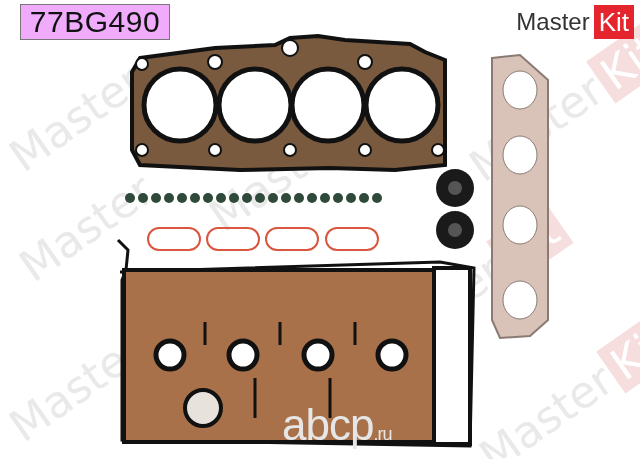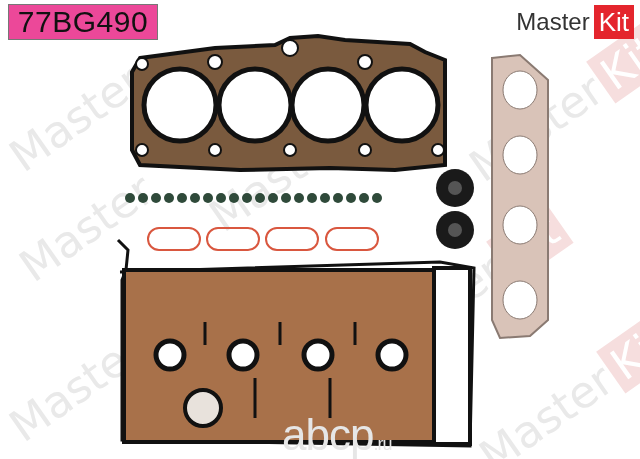--- a/index.html
+++ b/index.html
@@ -6,7 +6,7 @@
   body { width:640px; height:459px; position:relative; overflow:hidden; font-family:"DejaVu Sans", sans-serif; }
   .wm { position:absolute; font-family:"DejaVu Sans", sans-serif; font-size:44px; color:#e9e9e9; transform:rotate(-35deg); transform-origin:left top; white-space:nowrap; pointer-events:none; }
   .wm .k { display:inline-block; background:#f6dede; color:#fff; padding:0 6px; margin-left:4px; }
-  .part-code { position:absolute; left:8px; top:4px; width:148px; height:34px; border:1px solid #777; background:#ec4899; display:flex; align-items:center; justify-content:center; font-family:"Liberation Sans", sans-serif; font-size:30px; color:#111; letter-spacing:0.5px; z-index:5; }
+  .part-code { position:absolute; left:20px; top:4px; width:148px; height:34px; border:1px solid #777; background:#f0abfc; display:flex; align-items:center; justify-content:center; font-family:"Liberation Sans", sans-serif; font-size:30px; color:#111; letter-spacing:0.5px; z-index:5; }
   .logo { position:absolute; right:6px; top:4px; height:36px; display:flex; align-items:center; z-index:5; }
   .logo .m { font-family:"Liberation Sans", sans-serif; font-size:24px; color:#333; margin-right:4px; }
   .logo .k { background:#e4252d; color:#fff; font-family:"Liberation Sans", sans-serif; font-size:26px; padding:0 5px; height:34px; line-height:34px; }

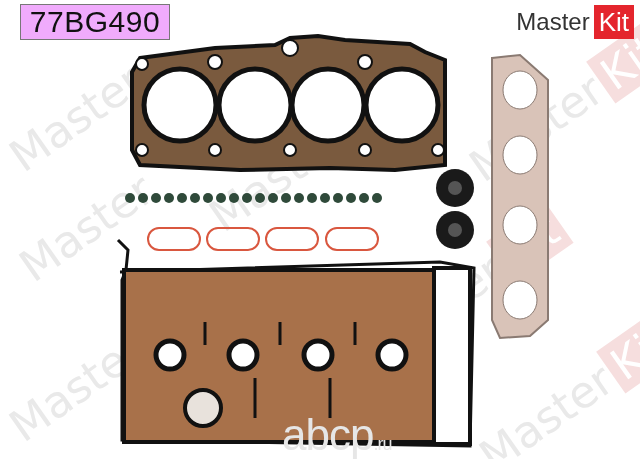--- a/index.html
+++ b/index.html
@@ -10,7 +10,7 @@
   .logo { position:absolute; right:6px; top:4px; height:36px; display:flex; align-items:center; z-index:5; }
   .logo .m { font-family:"Liberation Sans", sans-serif; font-size:24px; color:#333; margin-right:4px; }
   .logo .k { background:#e4252d; color:#fff; font-family:"Liberation Sans", sans-serif; font-size:26px; padding:0 5px; height:34px; line-height:34px; }
-  .watermark-site { position:absolute; left:282px; top:410px; font-family:"Liberation Sans", sans-serif; font-size:44px; color:#e6e6e6; z-index:4; letter-spacing:-1px; }
+  .watermark-site { position:absolute; left:282px; top:400px; font-family:"Liberation Sans", sans-serif; font-size:44px; color:#e6e6e6; z-index:4; letter-spacing:-1px; }
   .watermark-site small { font-size:18px; }
   svg.parts { position:absolute; left:0; top:0; z-index:3; }
 </style>

